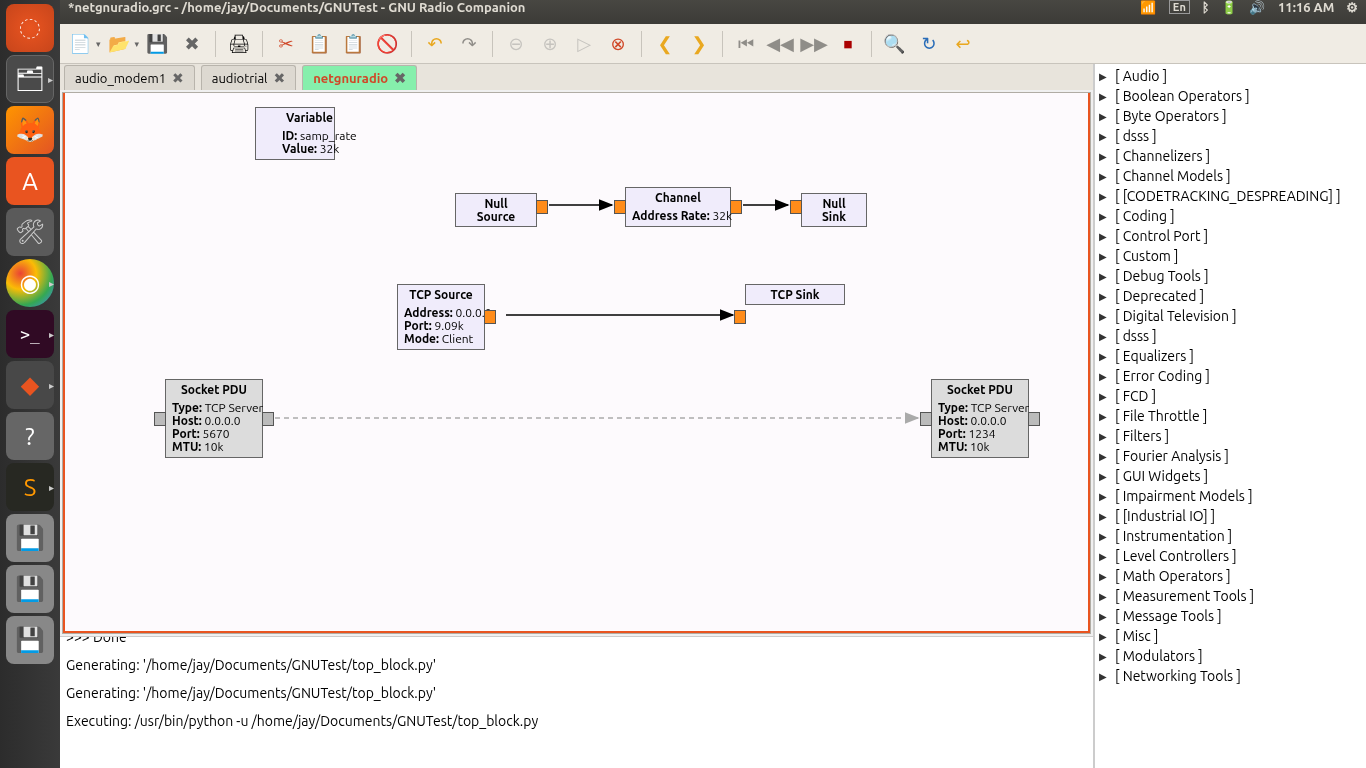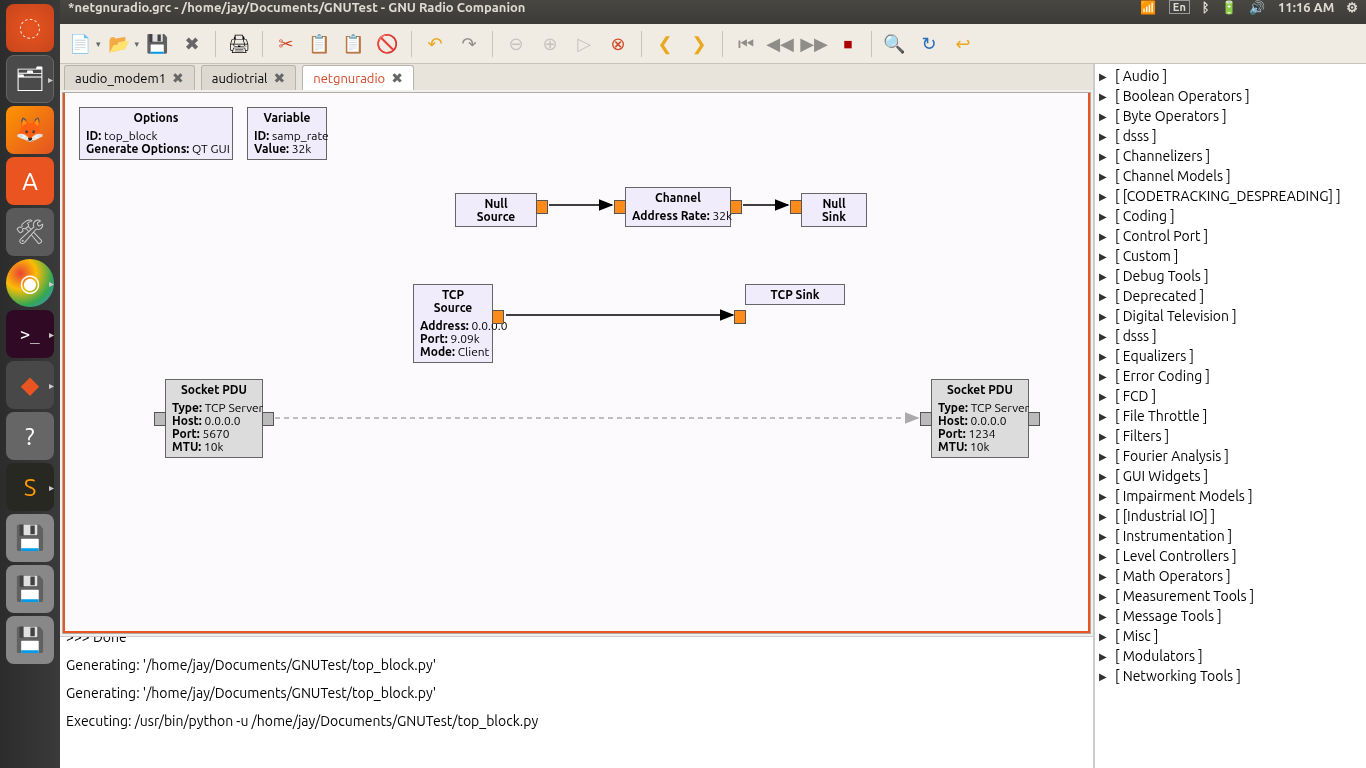--- a/index.html
+++ b/index.html
@@ -38,7 +38,7 @@
 
 .tabs { height: 26px; background: #e8e4dc; display: flex; align-items: flex-end; padding-left: 4px; }
 .tab { padding: 4px 10px; background: #ddd9d1; border: 1px solid #b8b4ac; border-bottom: none; border-radius: 3px 3px 0 0; margin-right: 6px; font-size: 13px; display: flex; align-items: center; gap: 6px; cursor: pointer; }
-.tab.active { background: #ffffff; color: #d04828; font-weight: normal; }
+.tab.active { background: #86efac; color: #d04828; font-weight: bold; }
 .tab-close { font-size: 14px; color: #666; }
 
 .canvas-wrap { flex: 1; position: relative; overflow: hidden; }

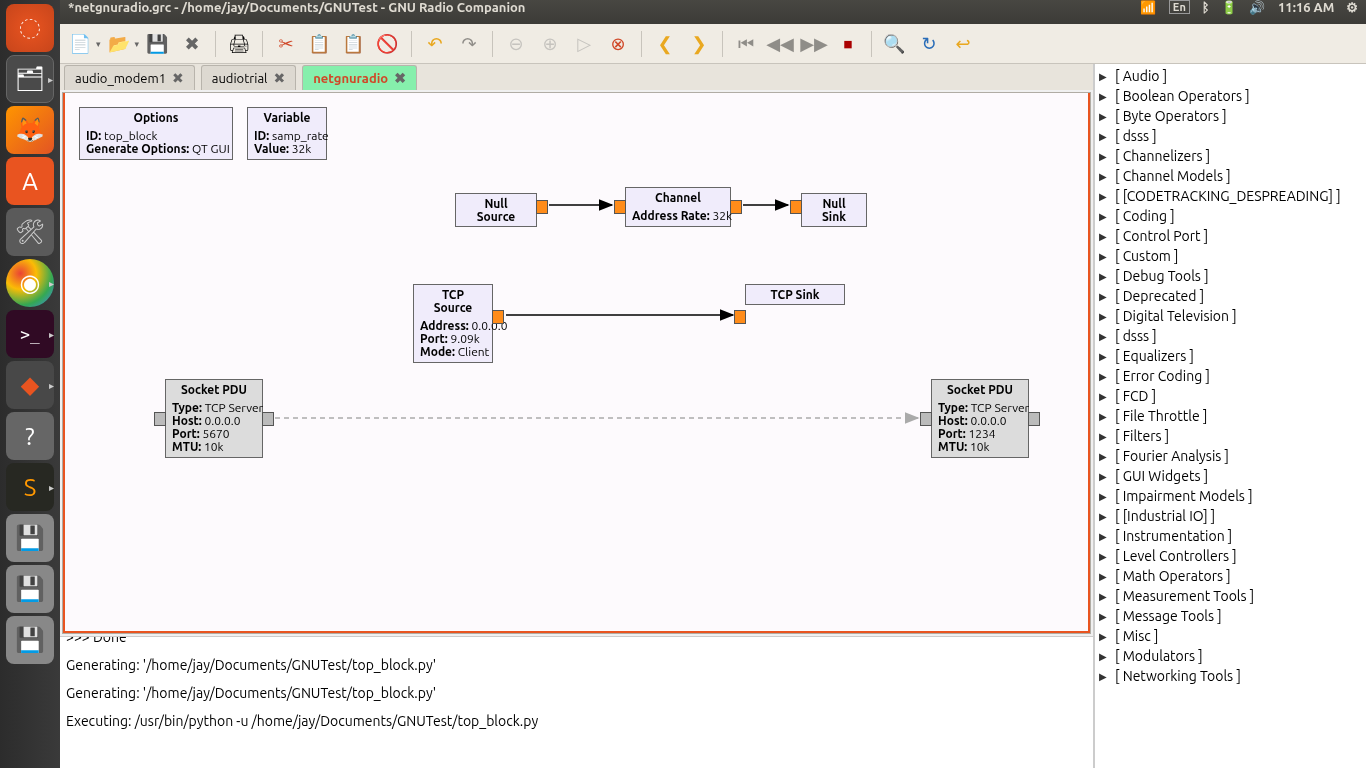--- a/index.html
+++ b/index.html
@@ -175,13 +175,6 @@
             <line x1="212" y1="325" x2="855" y2="325" stroke="#aaa" stroke-width="1.5" stroke-dasharray="5,4" marker-end="url(#arrowg)"></line>
           </svg>
 
-          <div class="block" style="left:16px;top:14px;width:154px;">
-            <div class="block-title">Options</div>
-            <div class="block-body">
-              <div class="block-row"><b>ID:</b> <span>top_block</span></div>
-              <div class="block-row"><b>Generate Options:</b> <span>QT GUI</span></div>
-            </div>
-          </div>
 
           <div class="block" style="left:184px;top:14px;width:80px;">
             <div class="block-title">Variable</div>

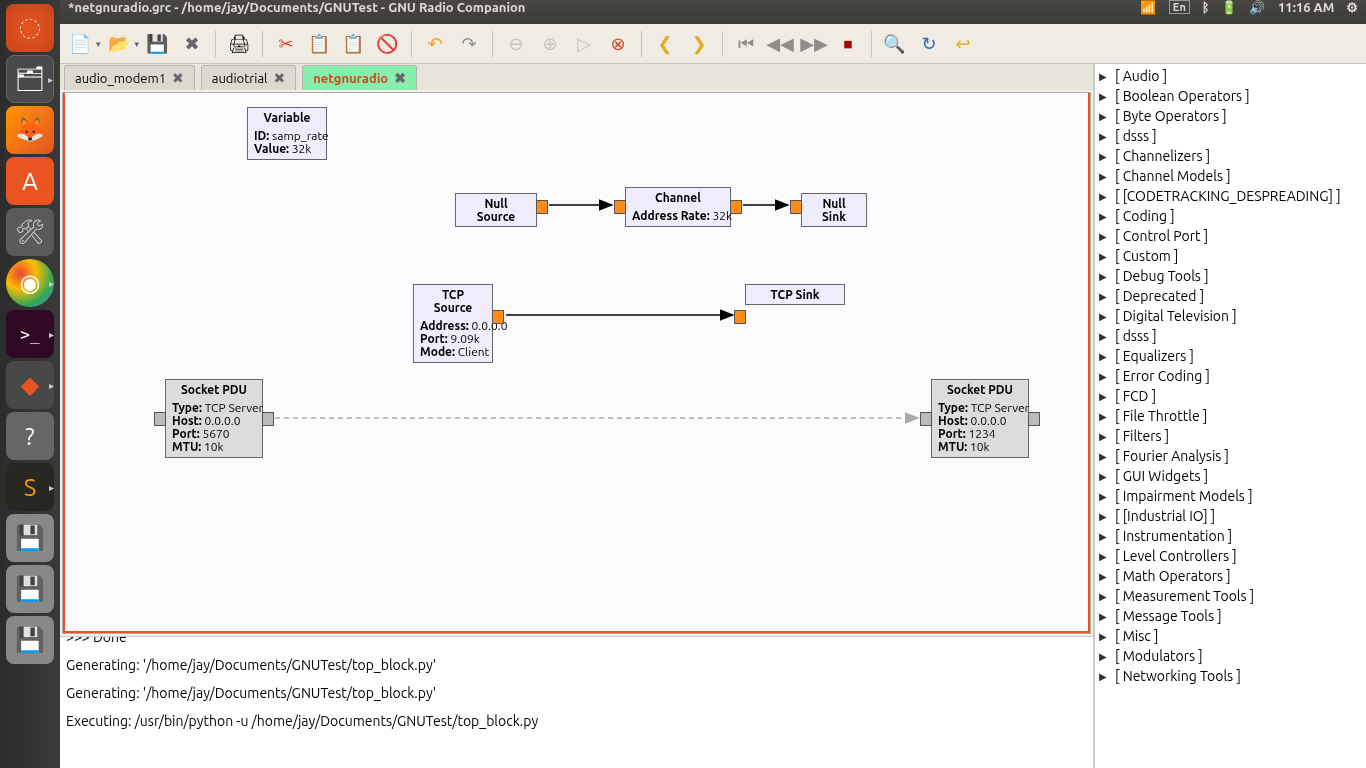--- a/index.html
+++ b/index.html
@@ -176,7 +176,7 @@
           </svg>
 
 
-          <div class="block" style="left:184px;top:14px;width:80px;">
+          <div class="block" style="left:192px;top:14px;width:80px;padding-left:20px;">
             <div class="block-title">Variable</div>
             <div class="block-body">
               <div class="block-row"><b>ID:</b> <span>samp_rate</span></div>

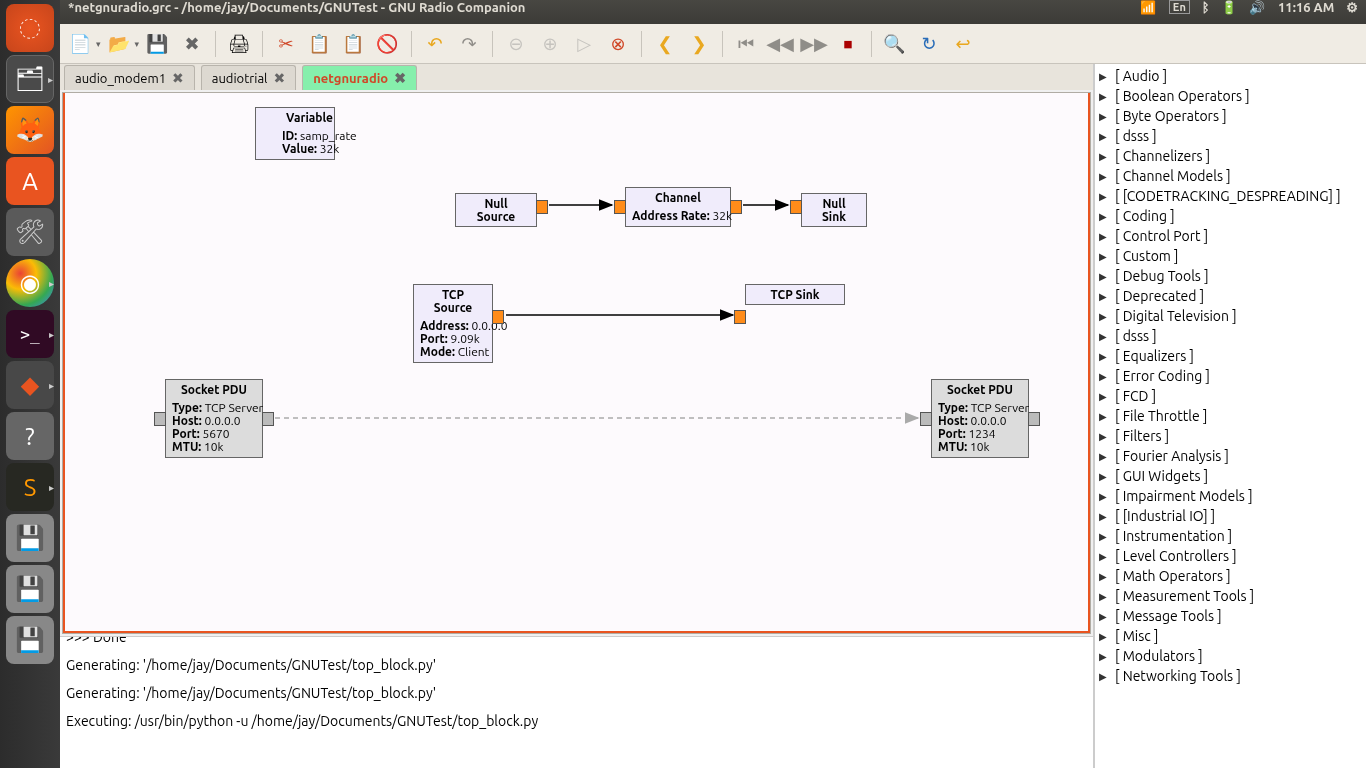--- a/index.html
+++ b/index.html
@@ -203,7 +203,7 @@
             <div class="port in" style="top:6px;"></div>
           </div>
 
-          <div class="block" style="left:350px;top:191px;width:80px;">
+          <div class="block" style="left:334px;top:191px;width:88px;">
             <div class="block-title">TCP Source</div>
             <div class="block-body">
               <div class="block-row"><b>Address:</b> <span>0.0.0.0</span></div>

